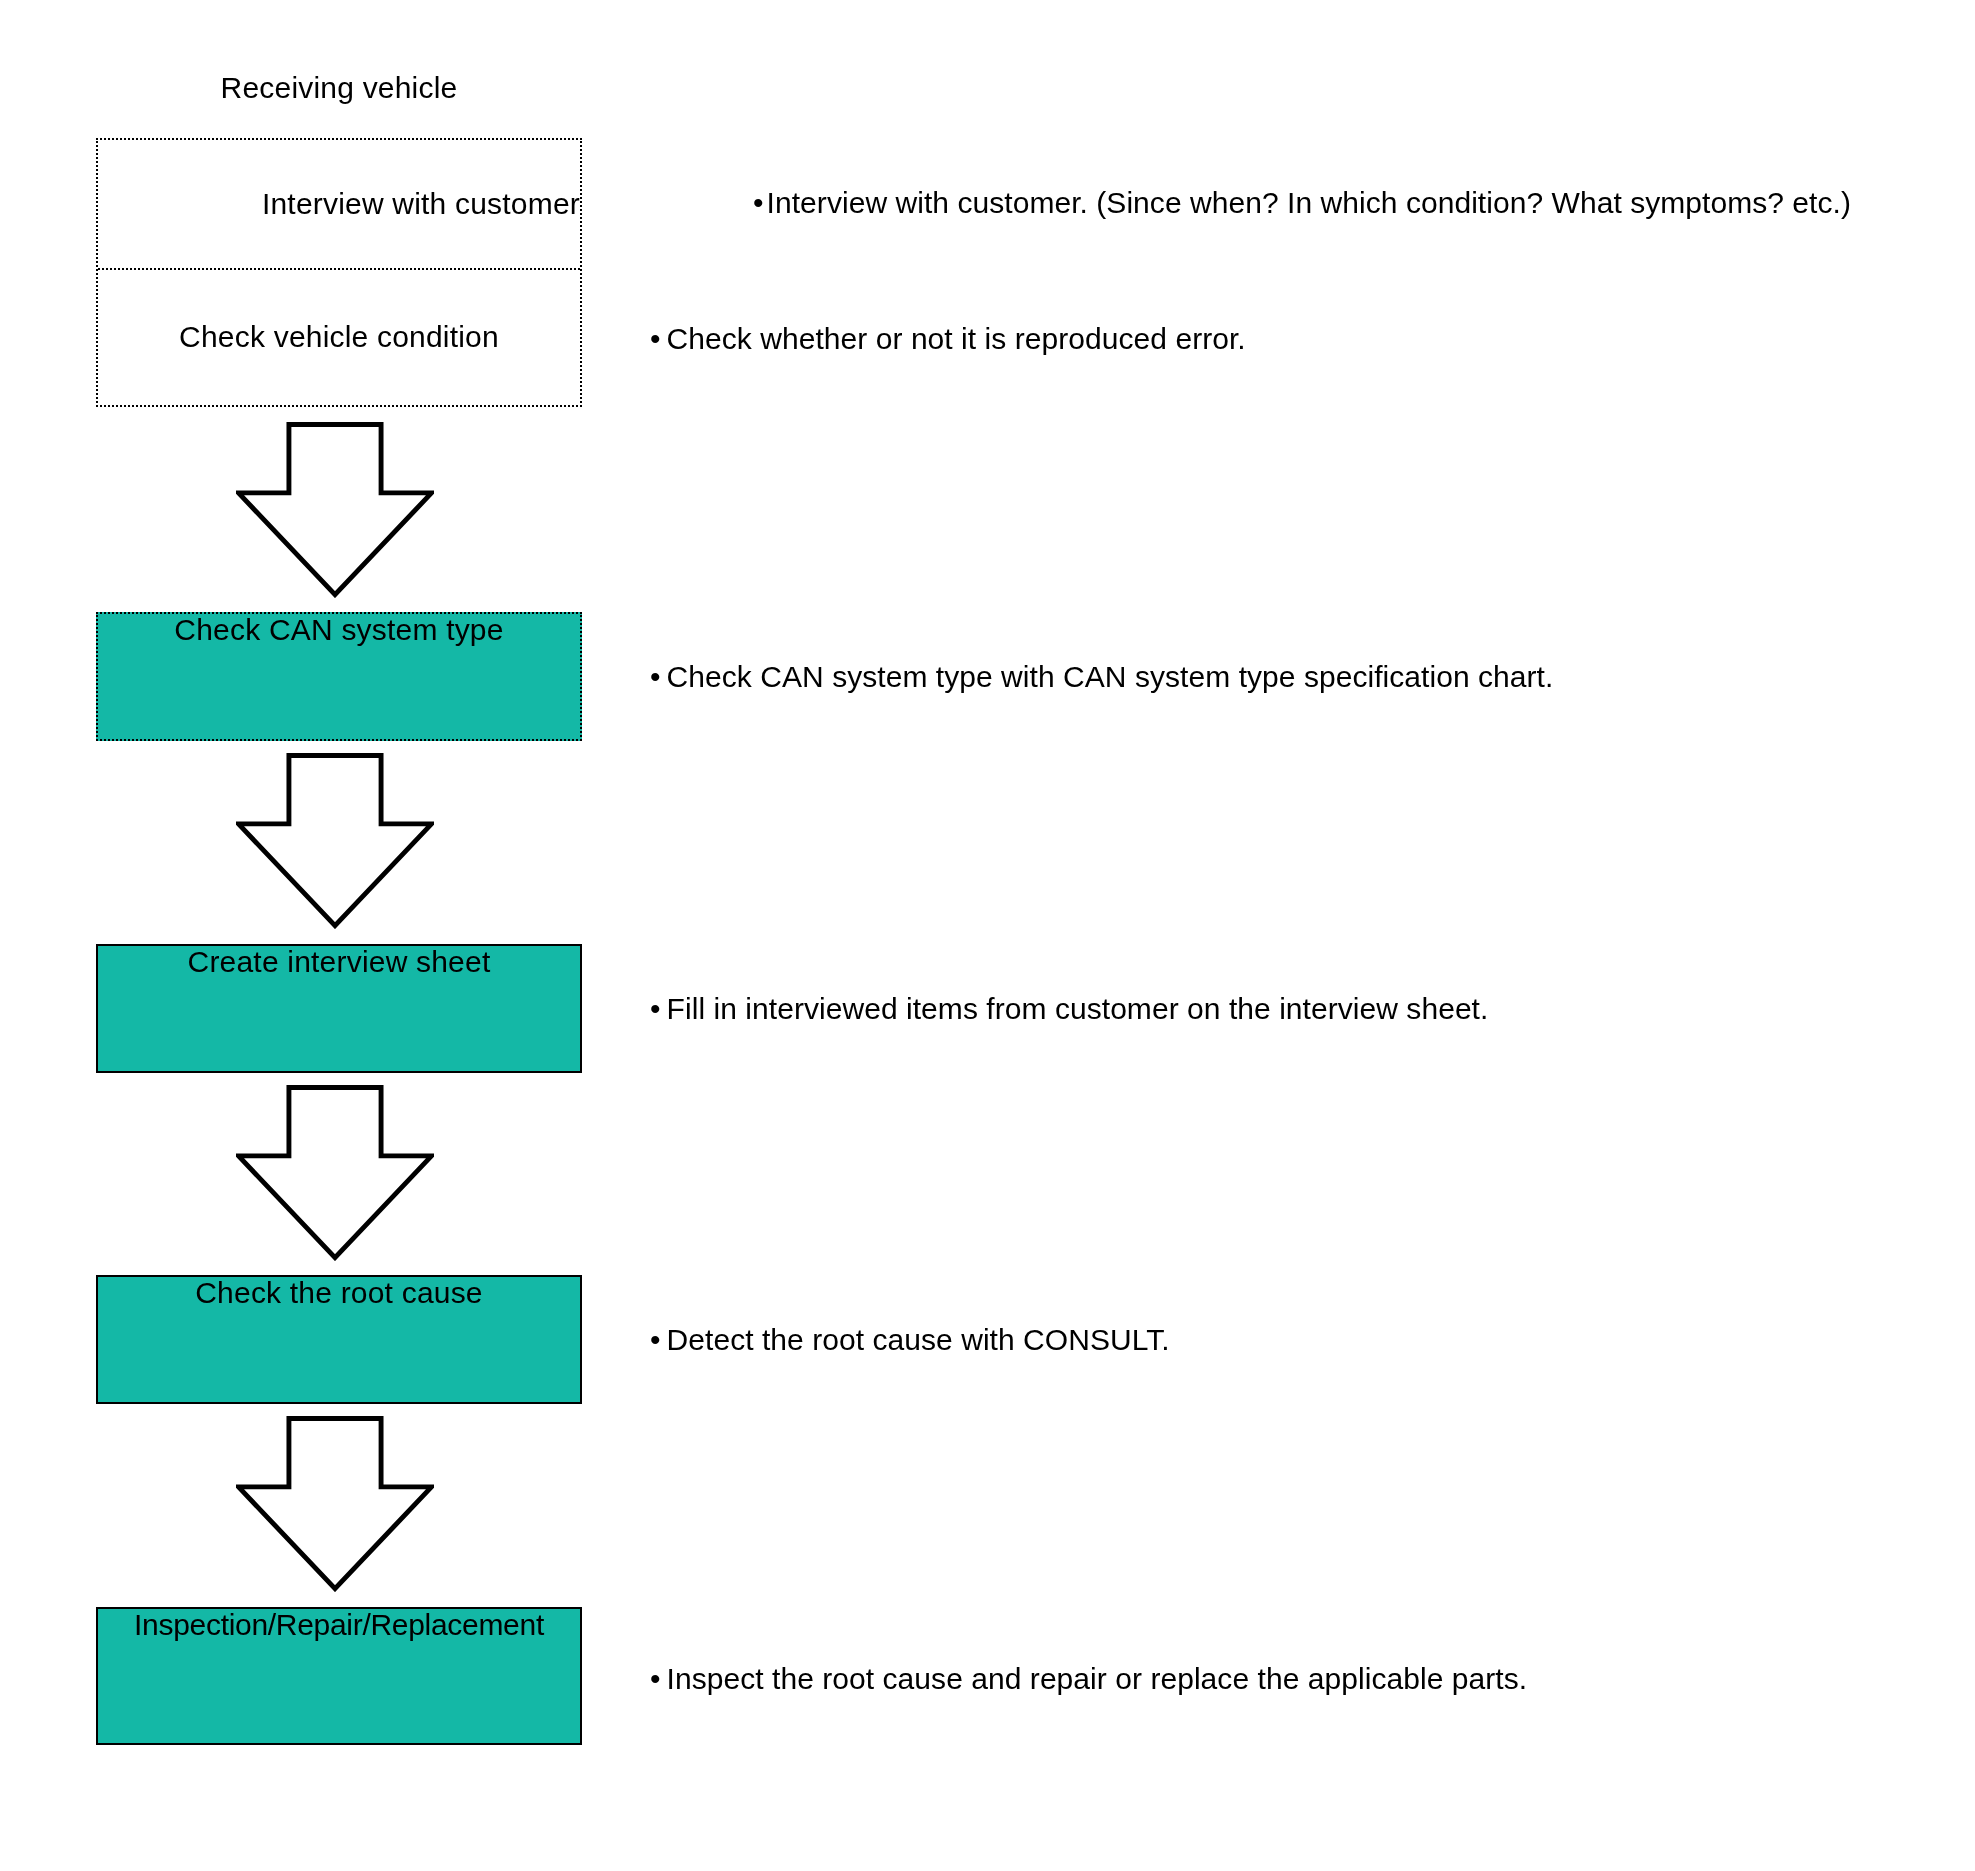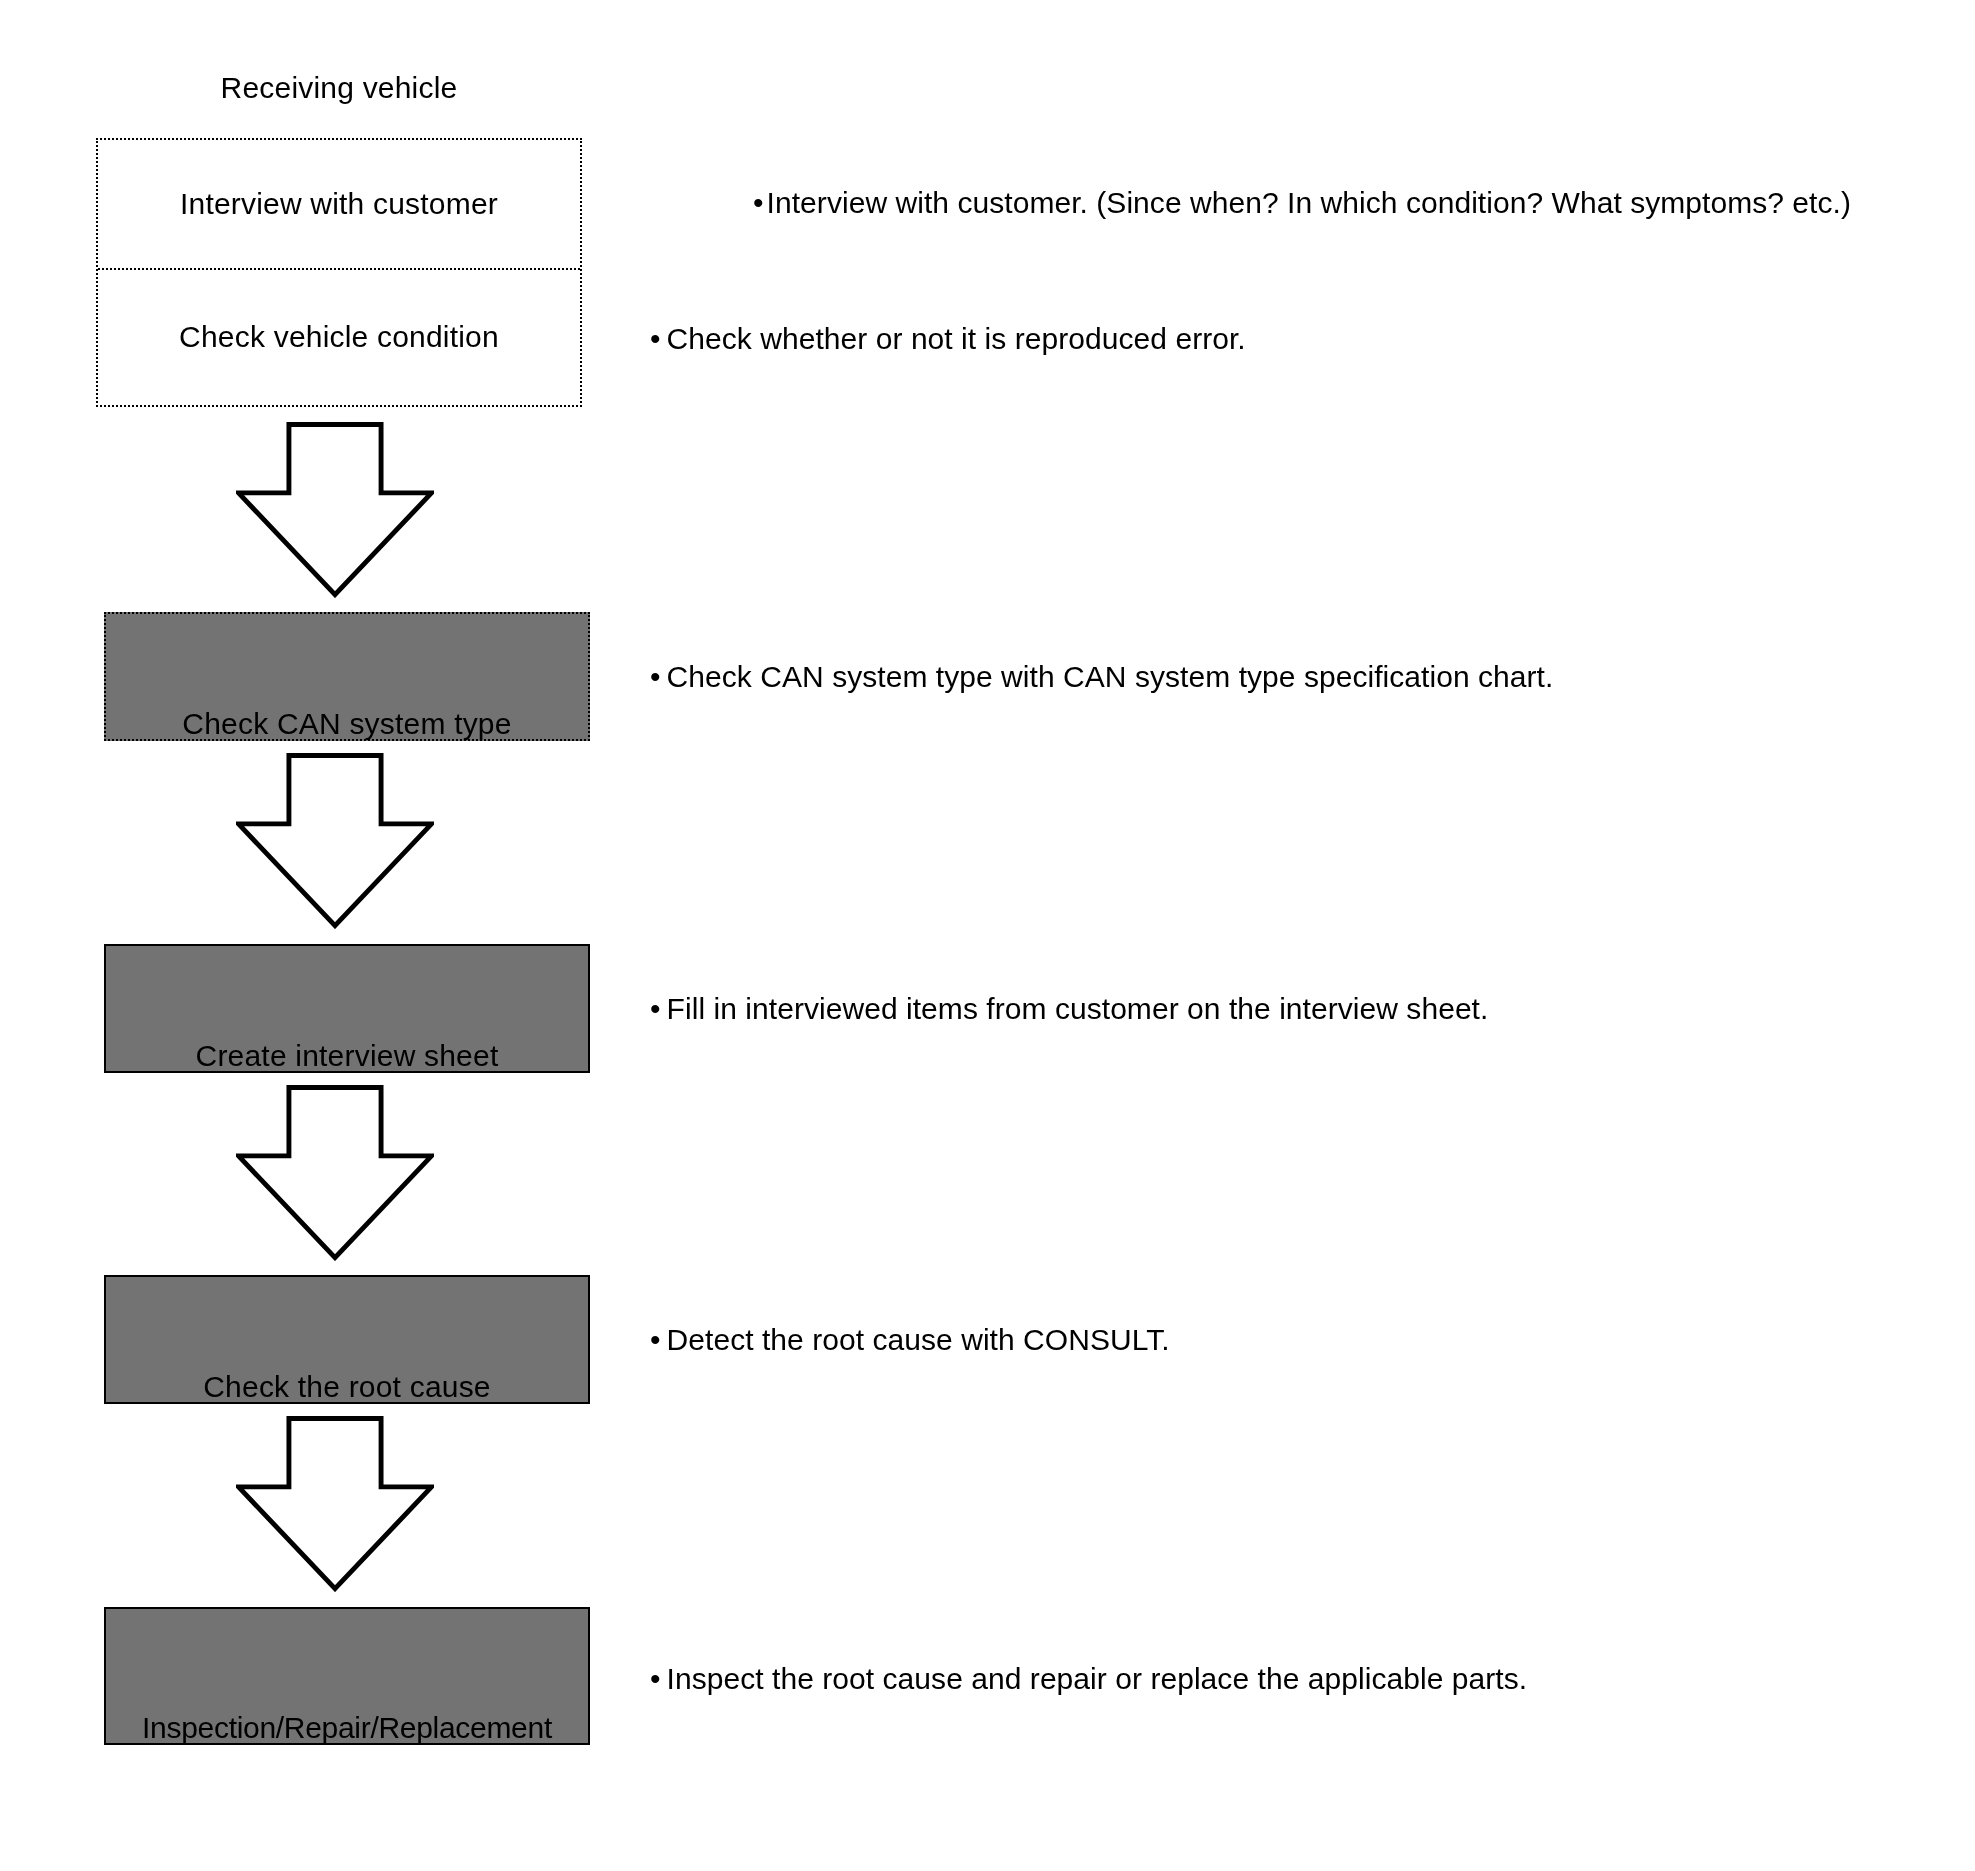--- a/index.html
+++ b/index.html
@@ -111,7 +111,7 @@
   <div class="flow-label">Receiving vehicle</div>
 
   <div class="group-box" style="top:138px; height:269px;">
-    <div class="group-cell group-divider" style="height:130px;">
+    <div class="group-cell group-divider" style="height:130px;justify-content:flex-end;">
       <span class="node-label">Interview with customer</span>
     </div>
     <div class="group-cell" style="height:134px;">

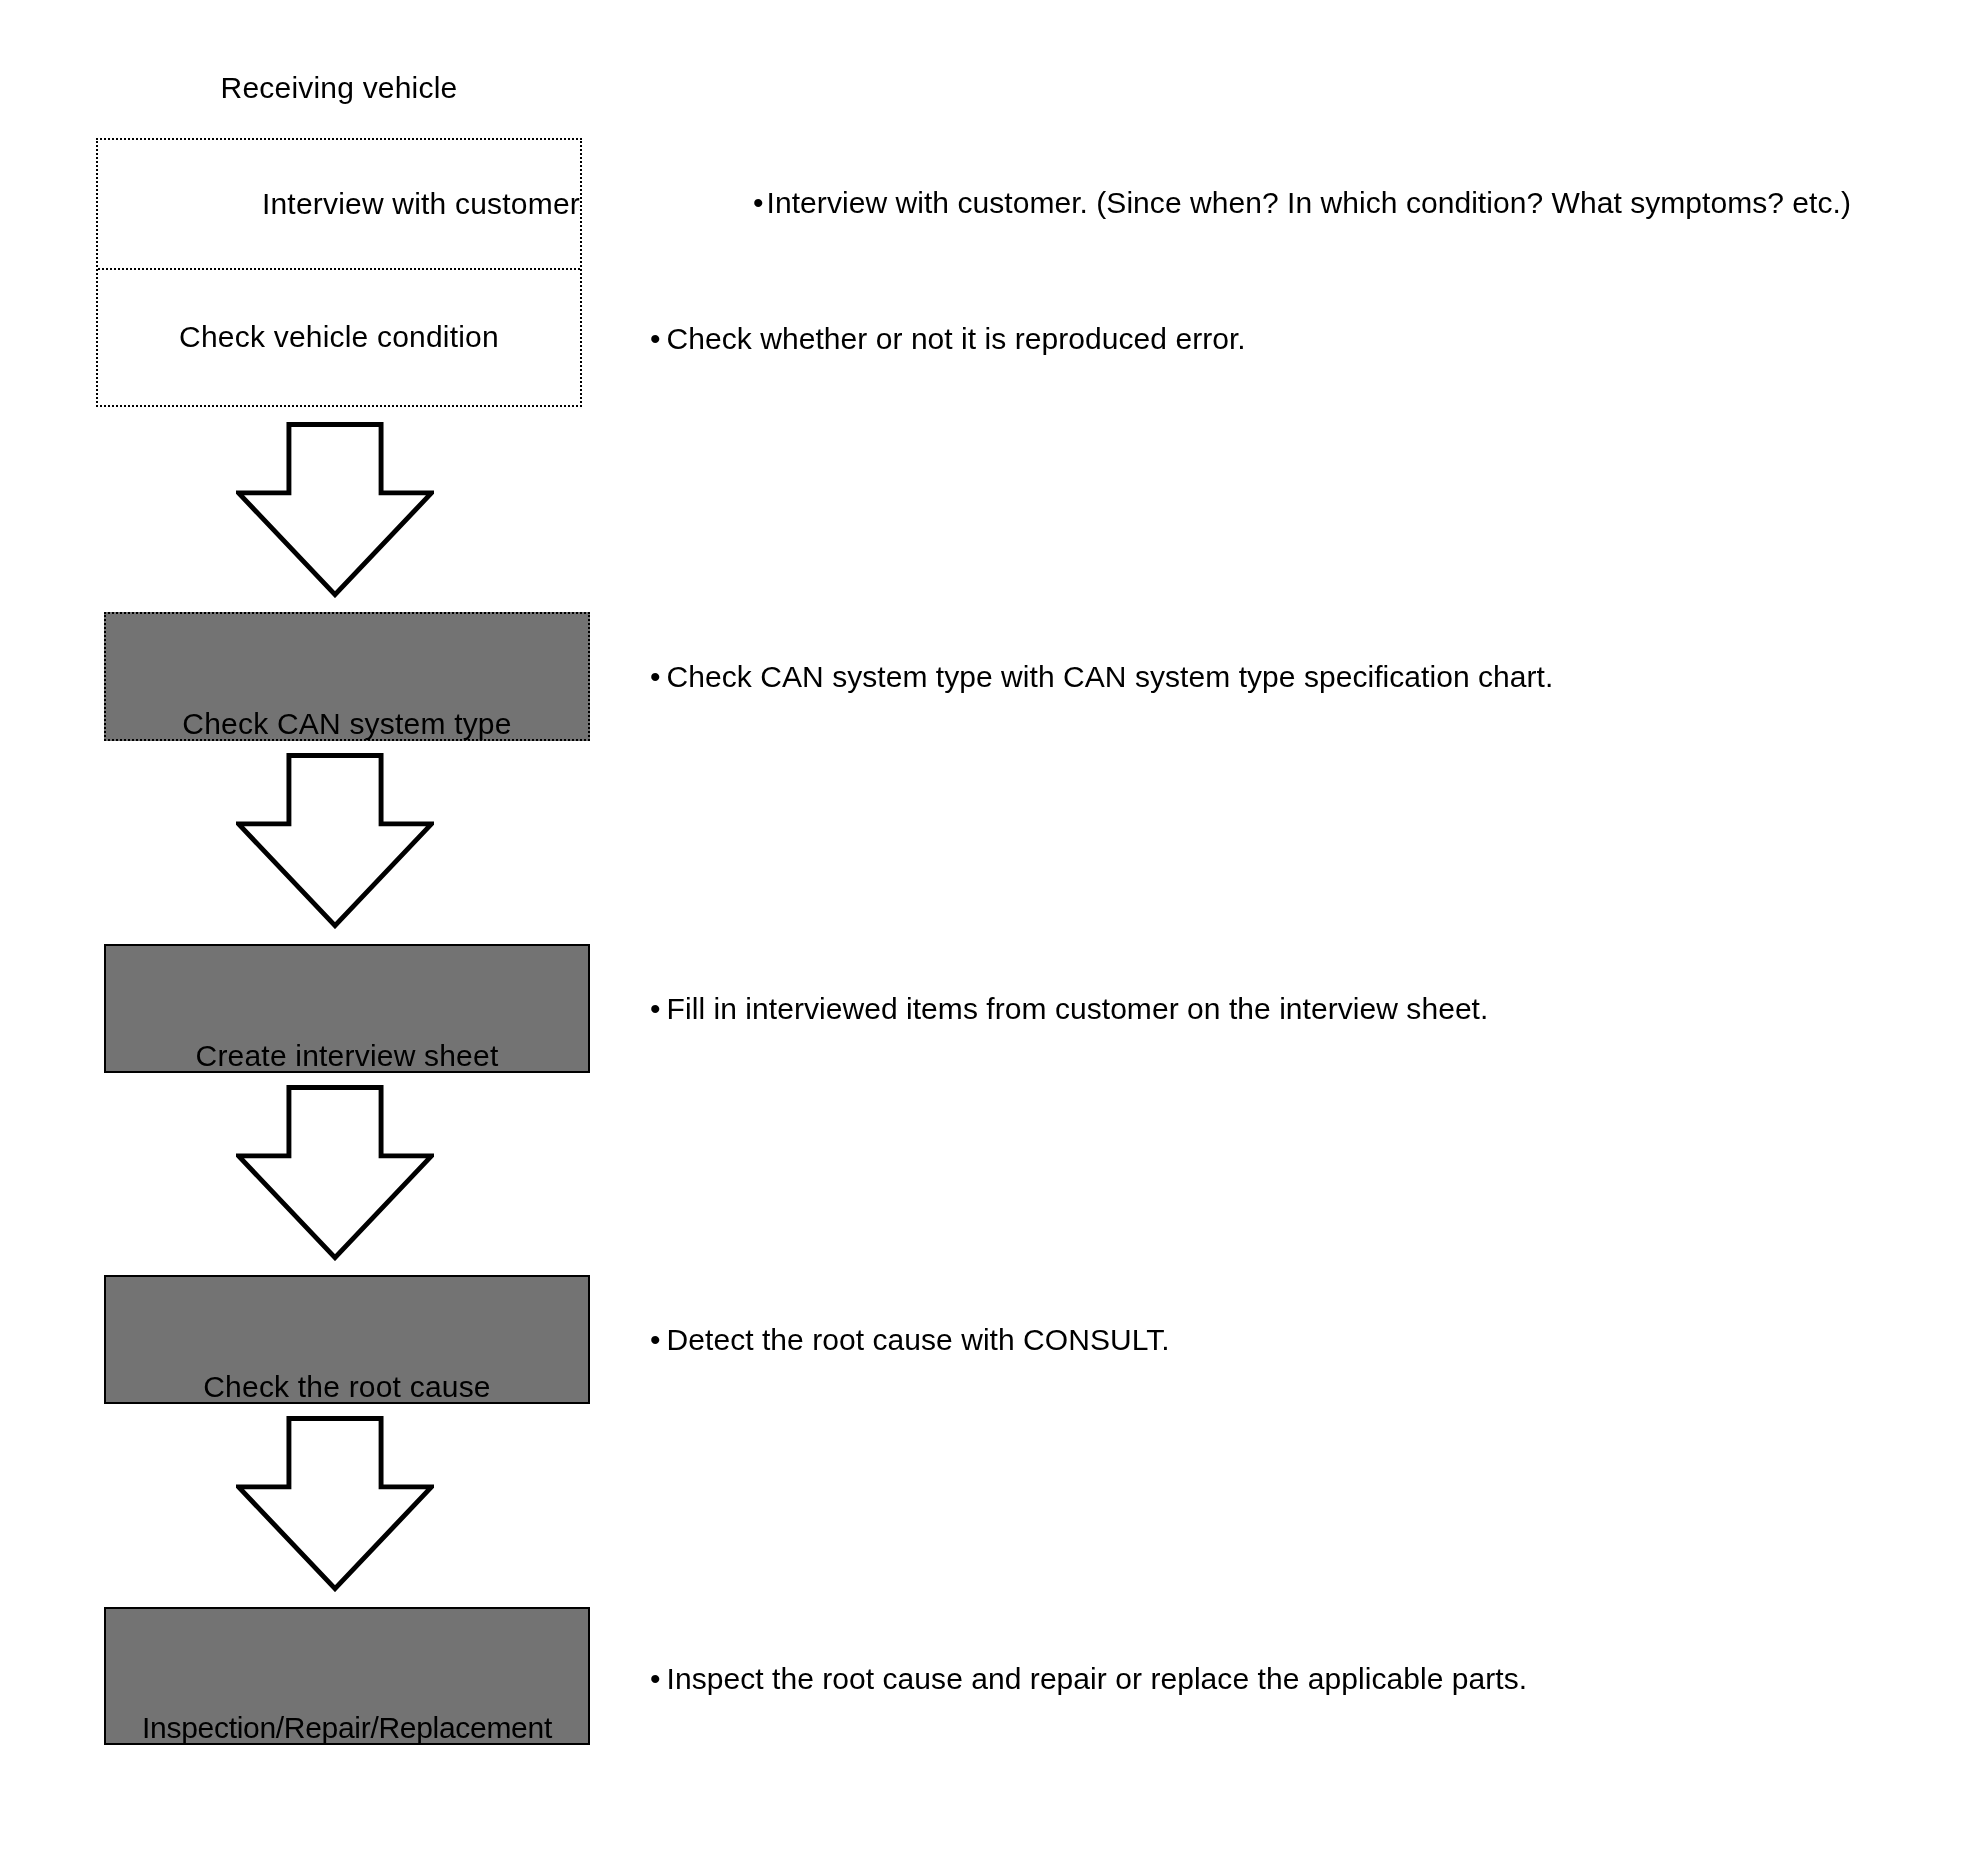--- a/index.html
+++ b/index.html
@@ -38,13 +38,13 @@
 
   .node {
     position: absolute;
-    left: 104px;
+    left: 96px;
     width: 486px;
     box-sizing: border-box;
     display: flex;
-    align-items: flex-end;
+    align-items: flex-start;
     justify-content: center;
-    background: #737373;
+    background: #14b8a6;
   }
   .node-label {
     font-size: 30px;

